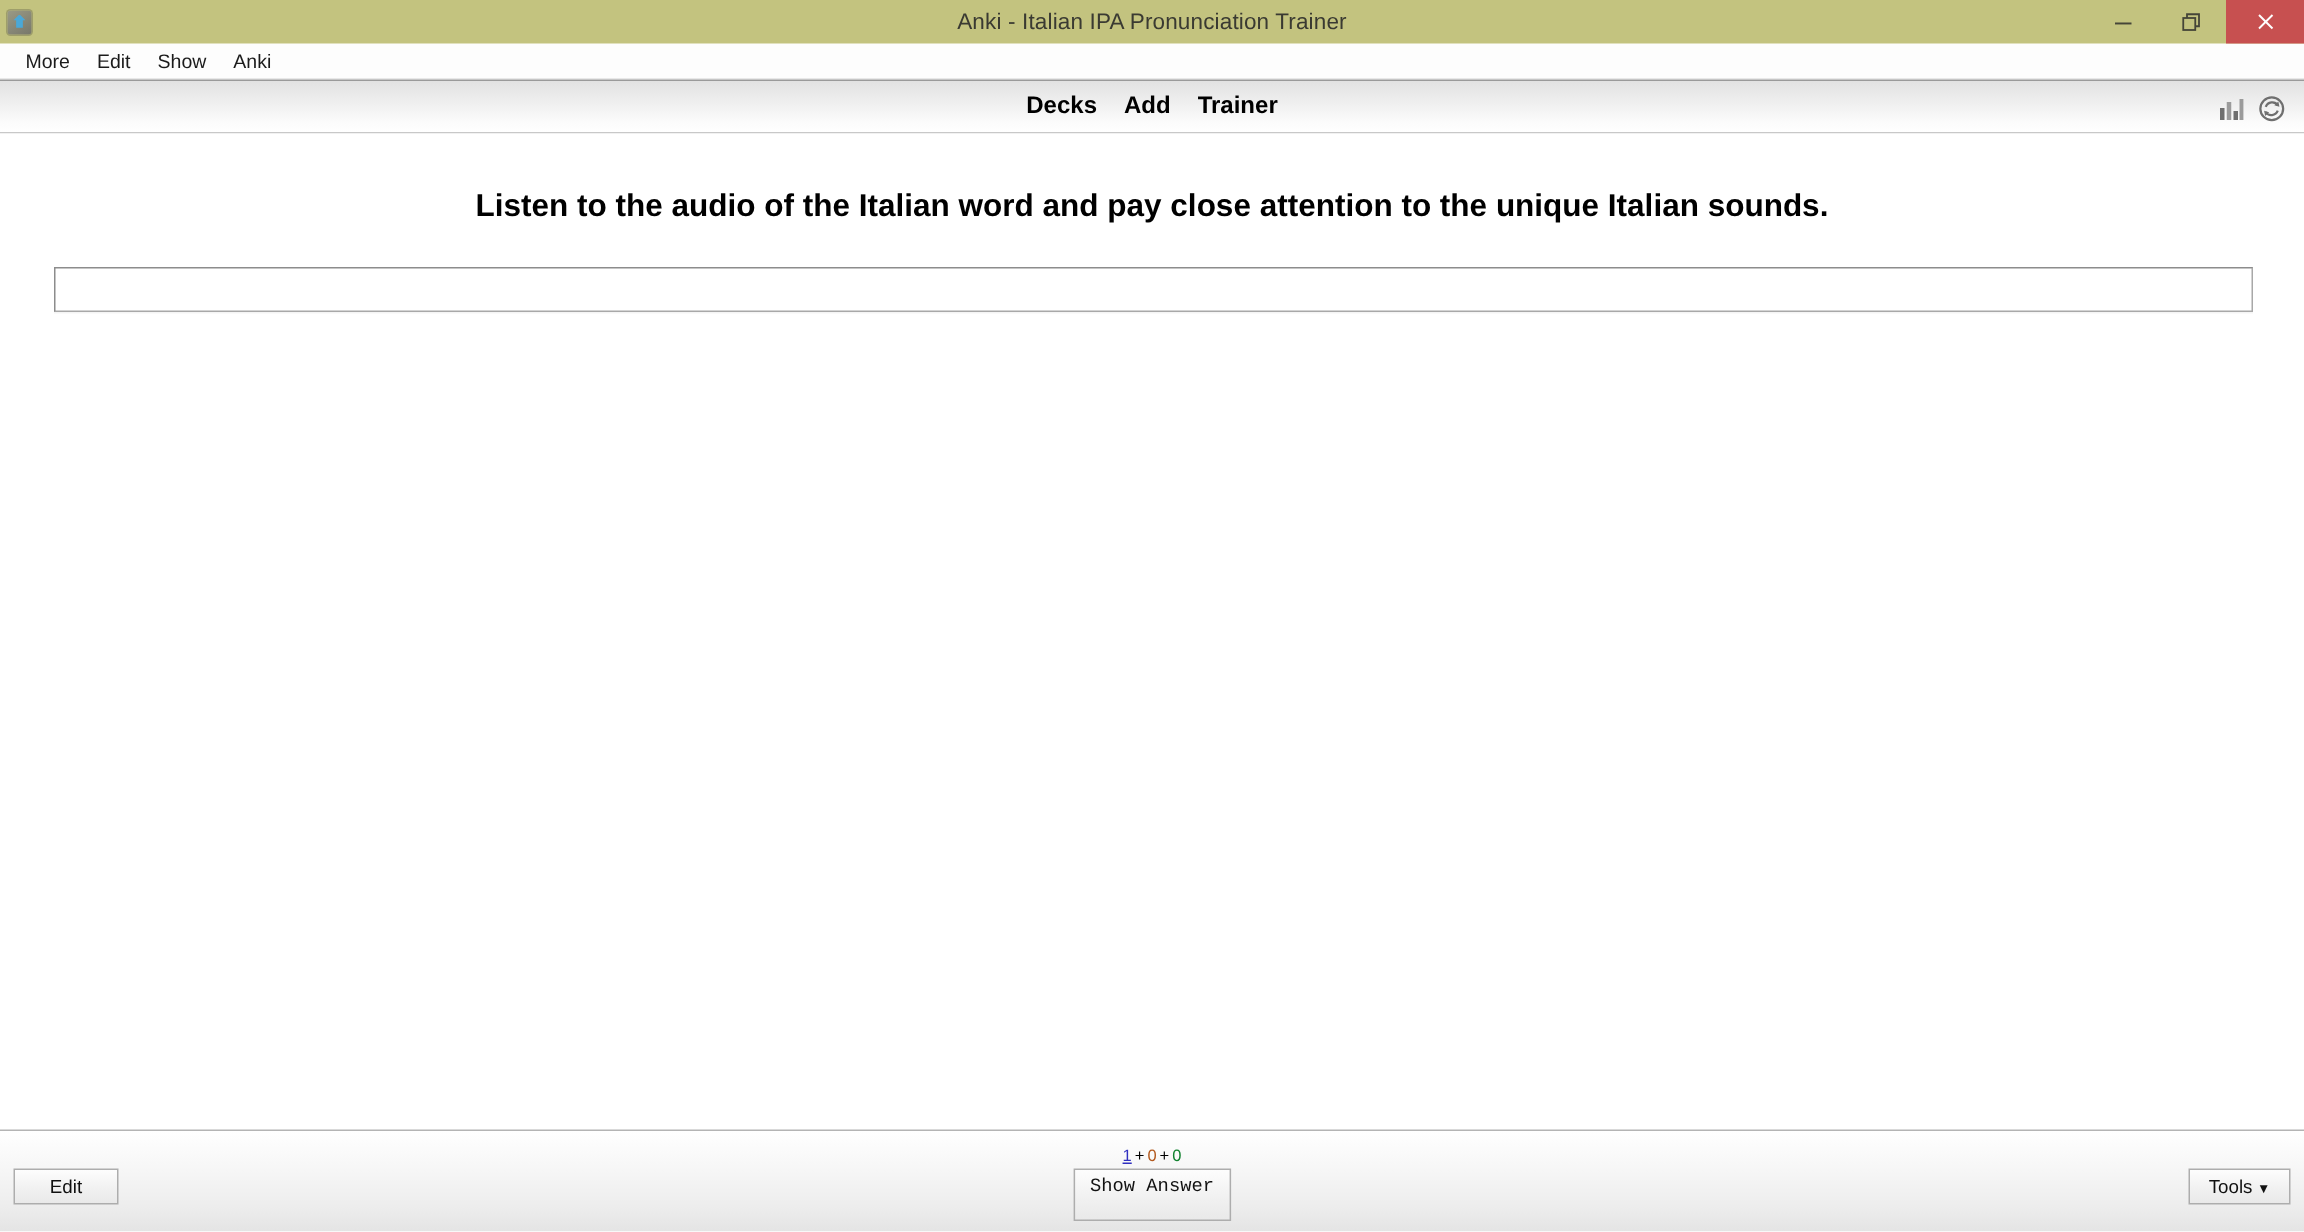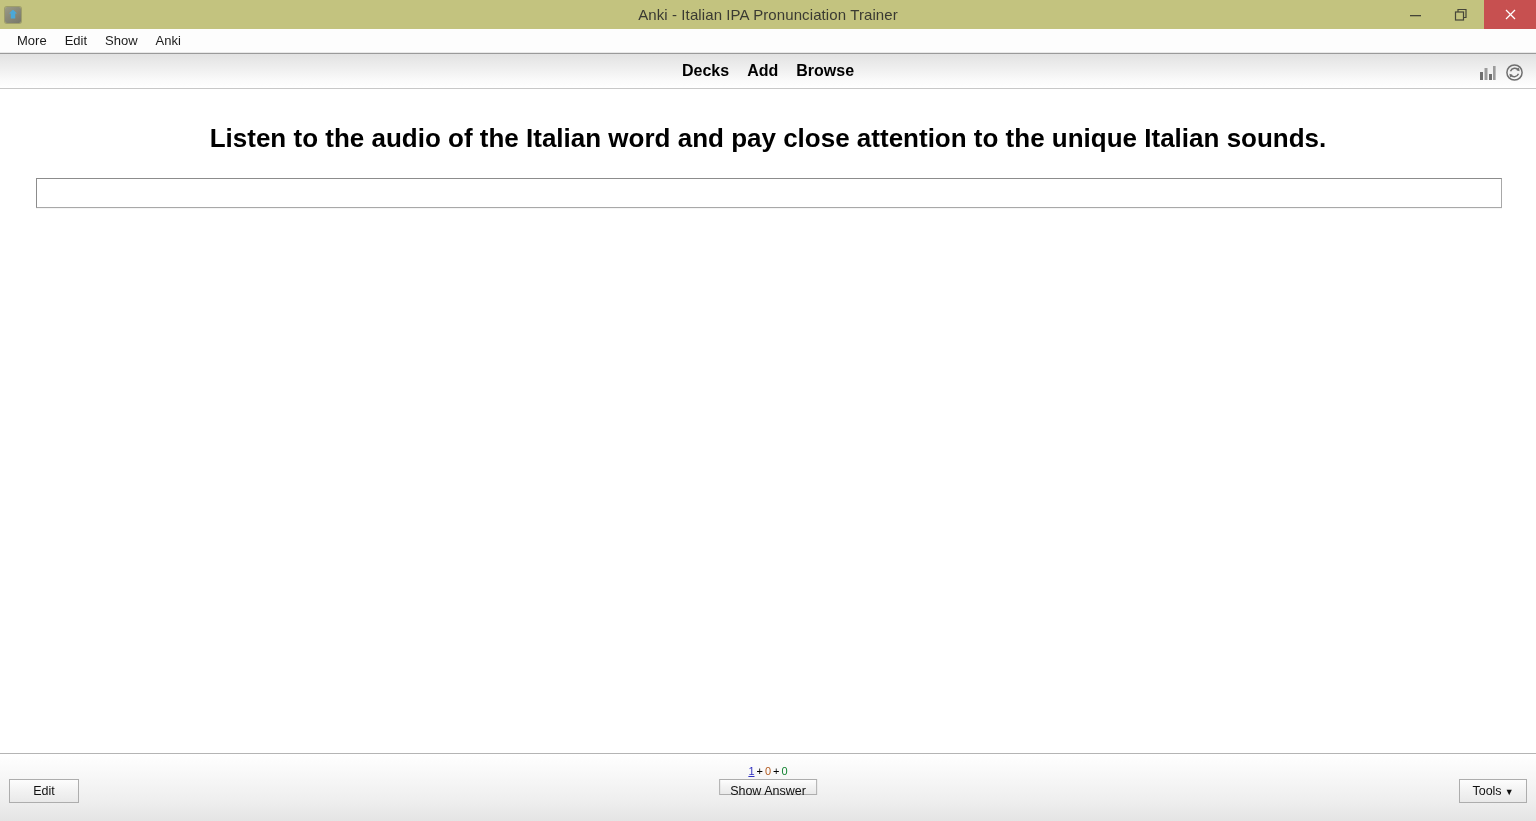--- a/index.html
+++ b/index.html
@@ -272,7 +272,7 @@
     <div class="nav-links">
       <span class="nav-link">Decks</span>
       <span class="nav-link">Add</span>
-      <span class="nav-link">Browse</span>
+      <span class="nav-link">Trainer</span>
     </div>
     <div class="toolbar-icons">
       <span>

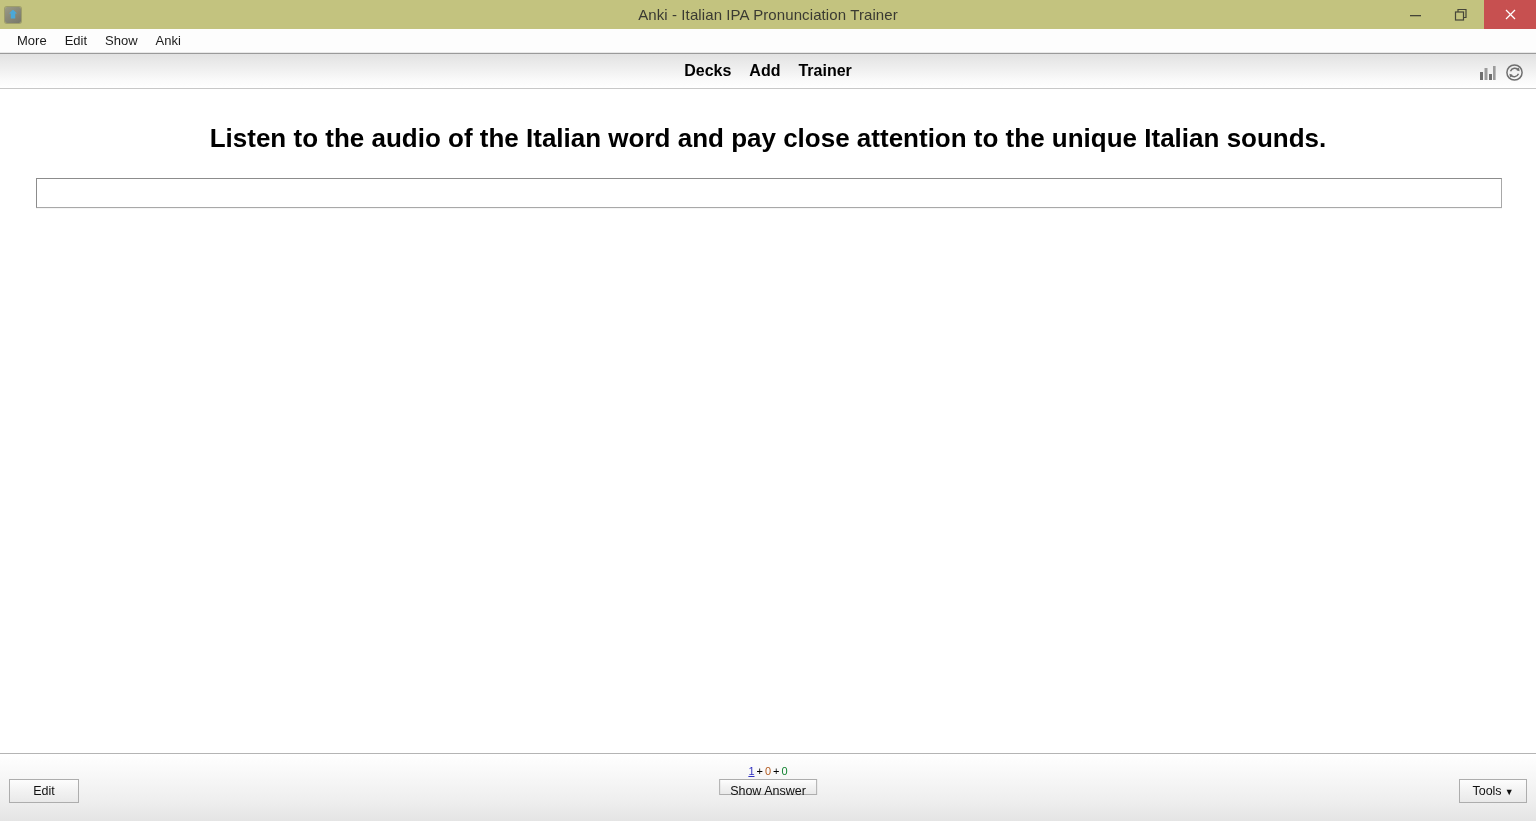--- a/index.html
+++ b/index.html
@@ -142,7 +142,7 @@
   }
   .question {
     text-align: center;
-    font-size: 26px;
+    font-size: 21px;
     font-weight: bold;
     color: #000000;
     line-height: 30px;

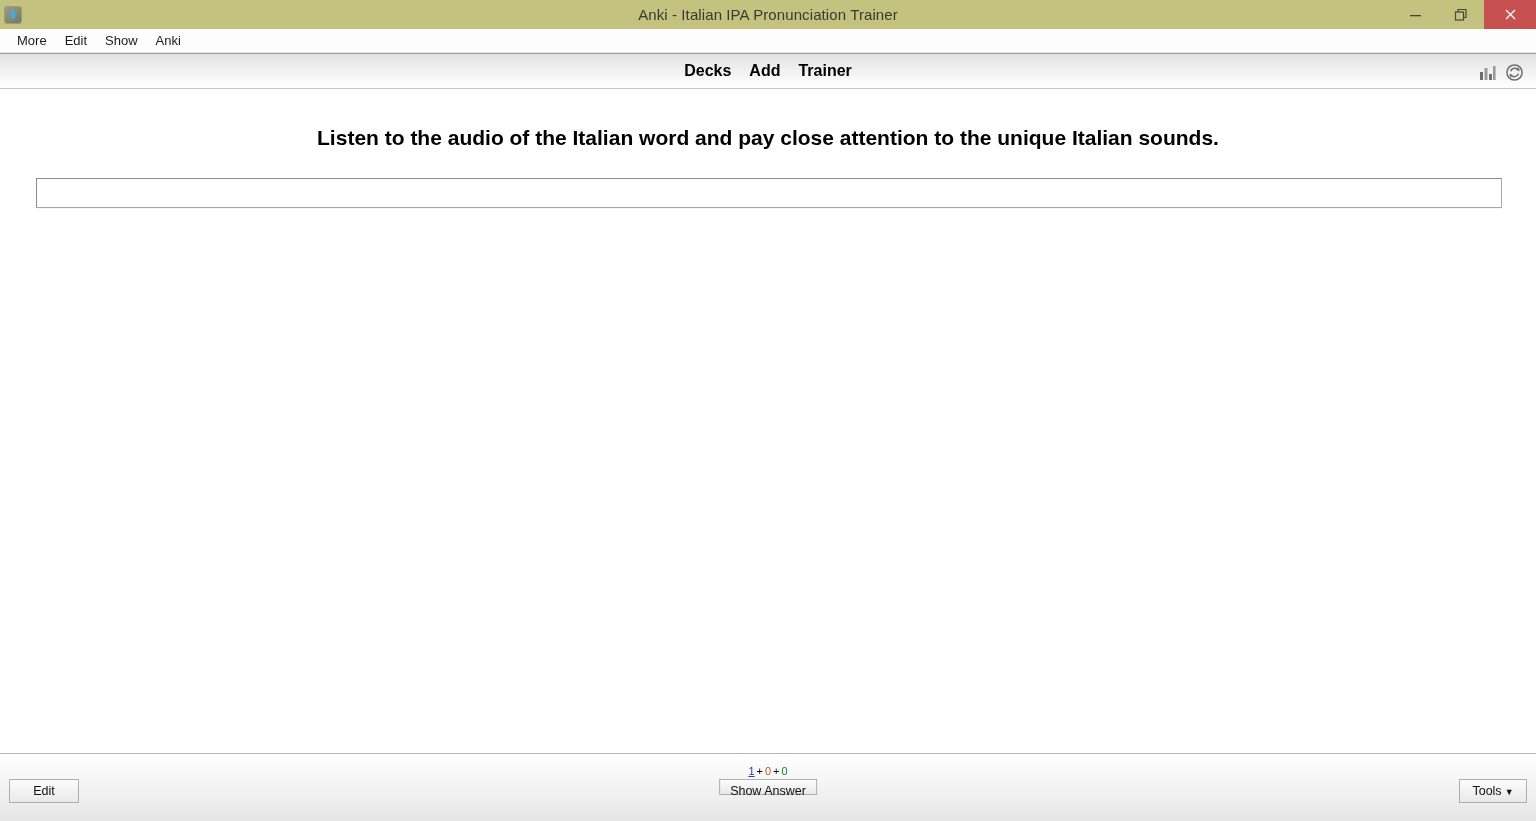--- a/index.html
+++ b/index.html
@@ -221,7 +221,8 @@
     transform: translateX(-50%);
     top: 25px;
     min-width: 88px;
-    height: 16px;
+    height: 35px;
+    font-family: Liberation Mono, monospace;
   }
   .btn-more {
     position: absolute;

